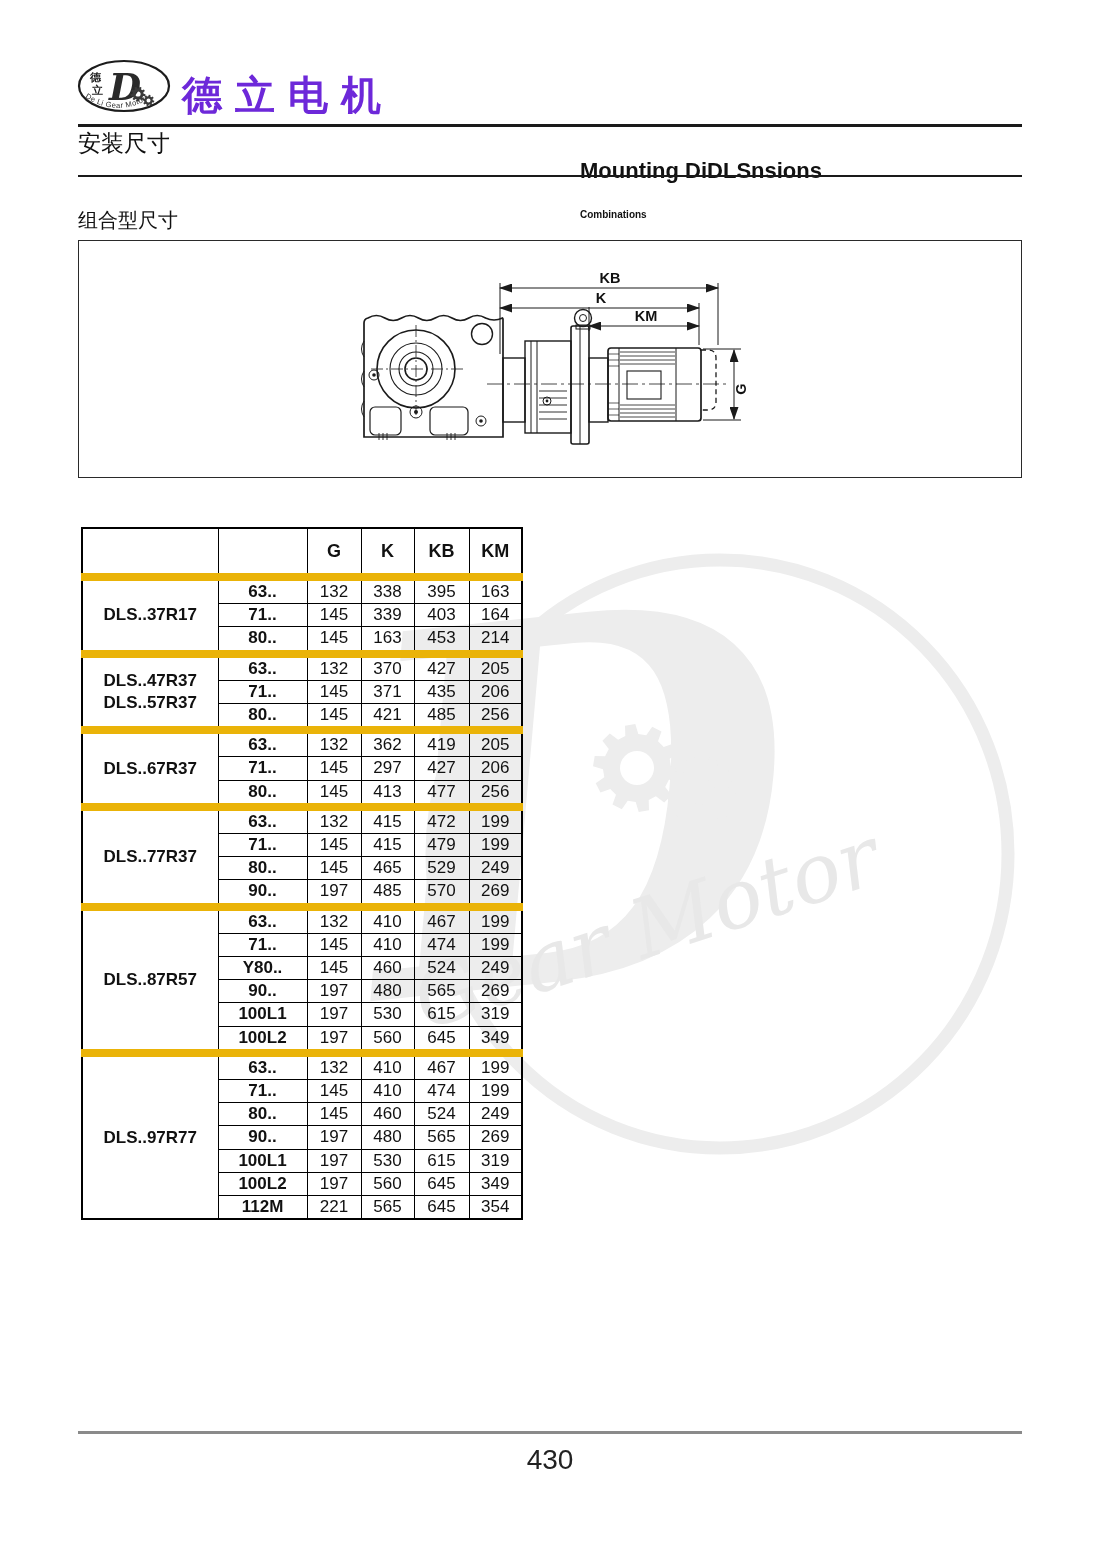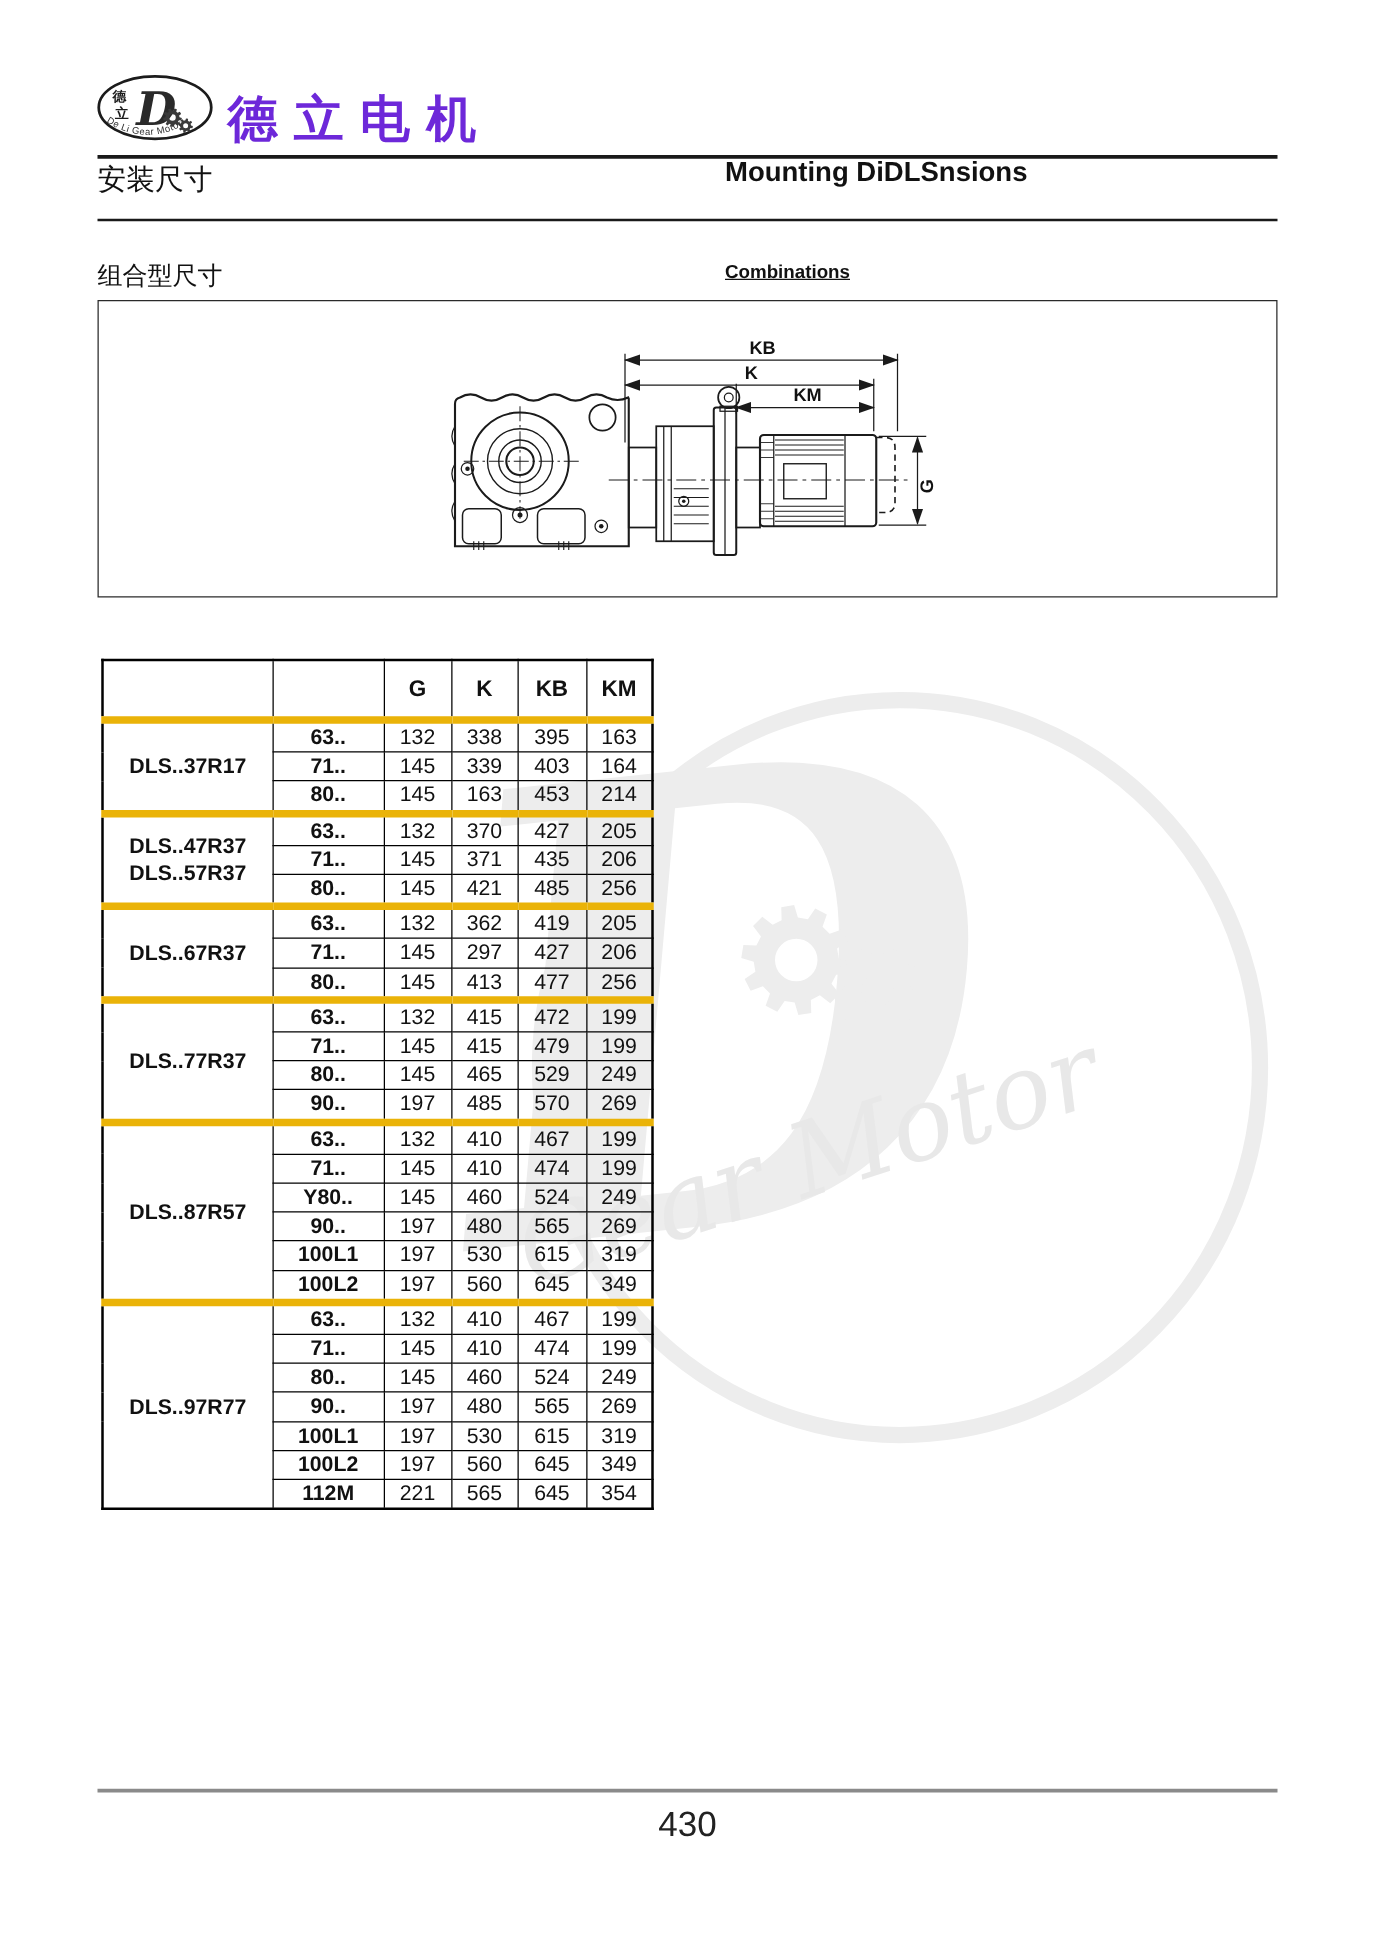--- a/index.html
+++ b/index.html
@@ -16,7 +16,7 @@
     font-size:40px;letter-spacing:13px;color:#6d28d9;white-space:nowrap;}
   .rule-1{left:78px;top:124px;width:944px;height:3px;background:#1a1a1a;}
   .title-zh{left:78px;top:128px;font-size:23px;font-weight:normal;}
-  .title-en{left:580px;top:125px;font-size:22px;font-weight:bold;}
+  .title-en{left:580px;top:158px;font-size:22px;font-weight:bold;}
   .rule-2{left:78px;top:175px;width:944px;height:2px;background:#1a1a1a;}
   .subtitle-zh{left:78px;top:207px;font-size:20px;}
   .subtitle-en{left:580px;top:209px;font-size:15px;font-weight:bold;text-decoration:underline;}

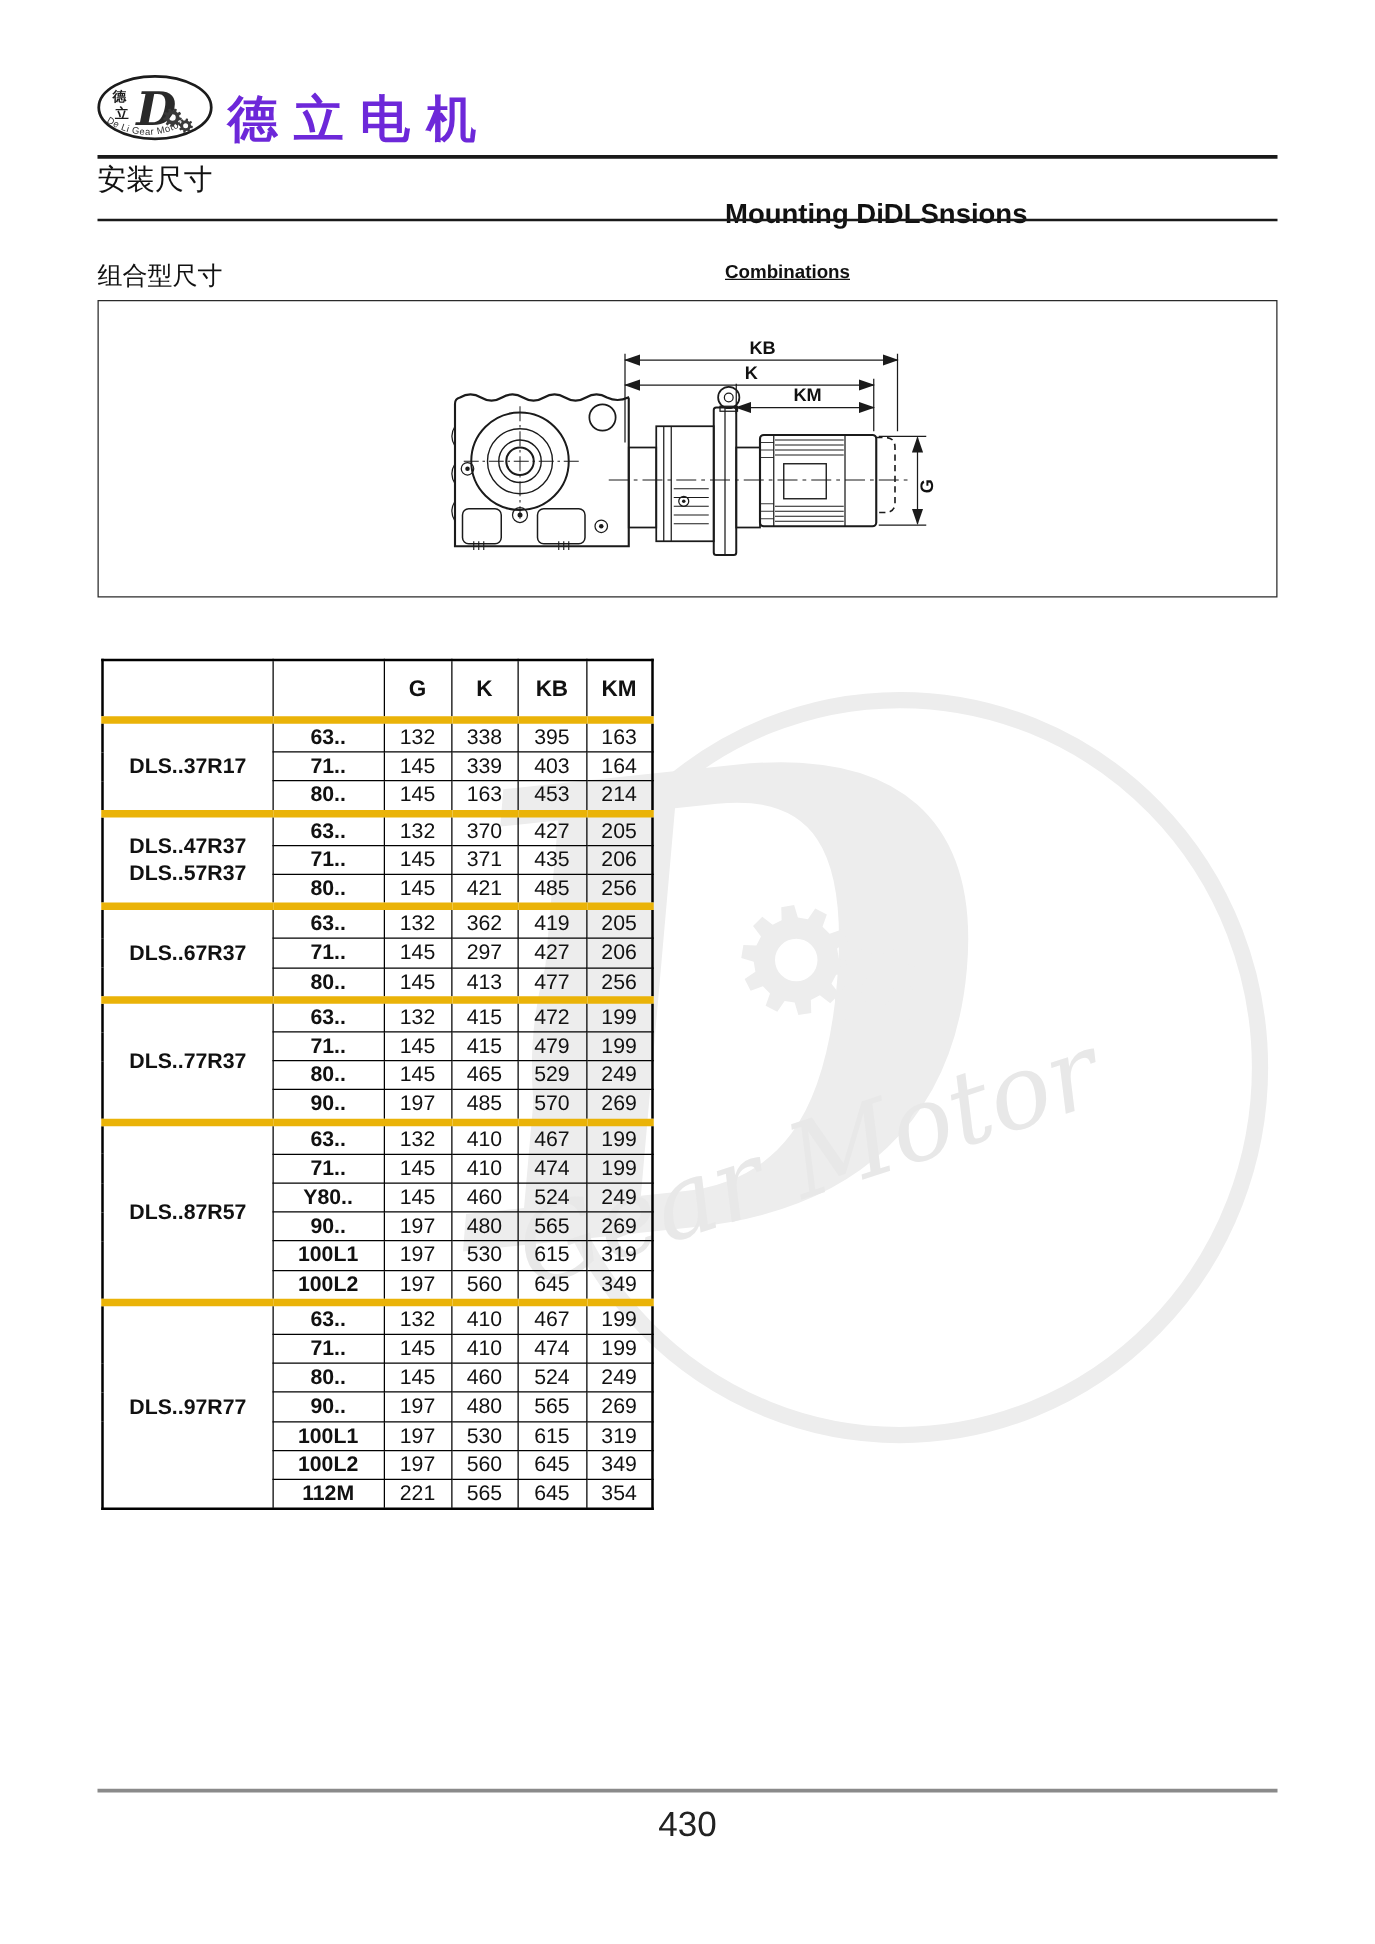--- a/index.html
+++ b/index.html
@@ -19,7 +19,7 @@
   .title-en{left:580px;top:158px;font-size:22px;font-weight:bold;}
   .rule-2{left:78px;top:175px;width:944px;height:2px;background:#1a1a1a;}
   .subtitle-zh{left:78px;top:207px;font-size:20px;}
-  .subtitle-en{left:580px;top:209px;font-size:15px;font-weight:bold;text-decoration:underline;}
+  .subtitle-en{left:580px;top:209px;font-size:10px;font-weight:bold;}
 
   
   .drawing-box{left:78px;top:240px;width:942px;height:236px;border:1px solid #2a2a2a;background:transparent;}

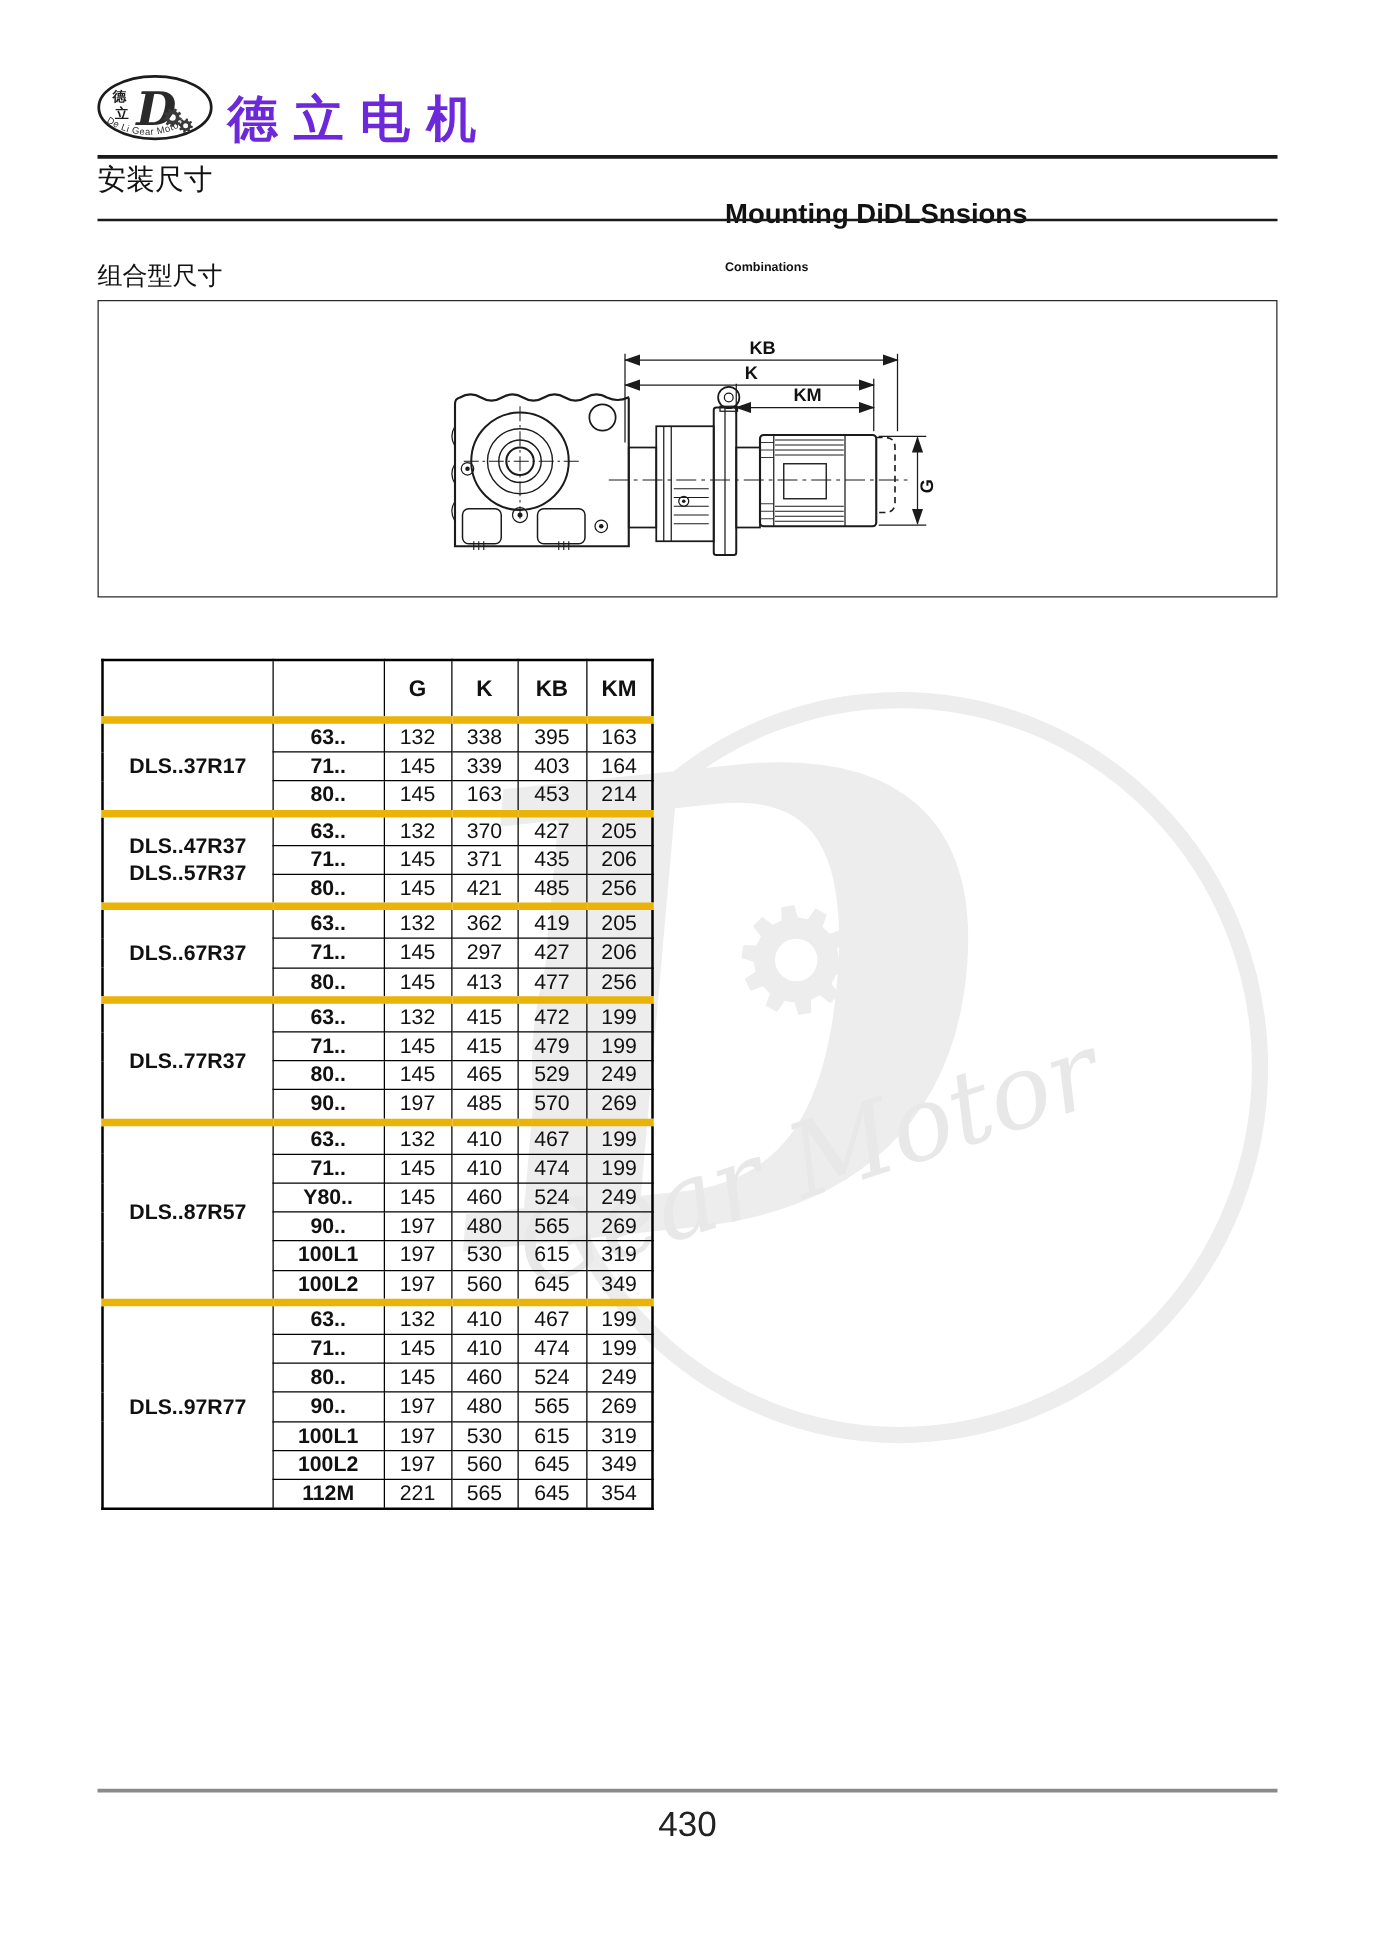--- a/index.html
+++ b/index.html
@@ -31,7 +31,7 @@
   table.dim th,table.dim td{border:1px solid #000;padding:0;text-align:center;
     font-family:"Liberation Sans",sans-serif;font-size:17px;height:22.2px;line-height:22.2px;overflow:hidden;}
   table.dim thead th{height:44px;line-height:44px;font-weight:bold;font-size:18px;border-bottom:2px solid #000;}
-  table.dim tr.group-start td{border-top:6px solid #eab308;}
+  table.dim tr.group-start td{border-top:8px solid #eab308;}
   table.dim td.model{font-weight:bold;white-space:pre-line;line-height:22px;vertical-align:middle;}
   table.dim td.size{font-weight:bold;}
 

